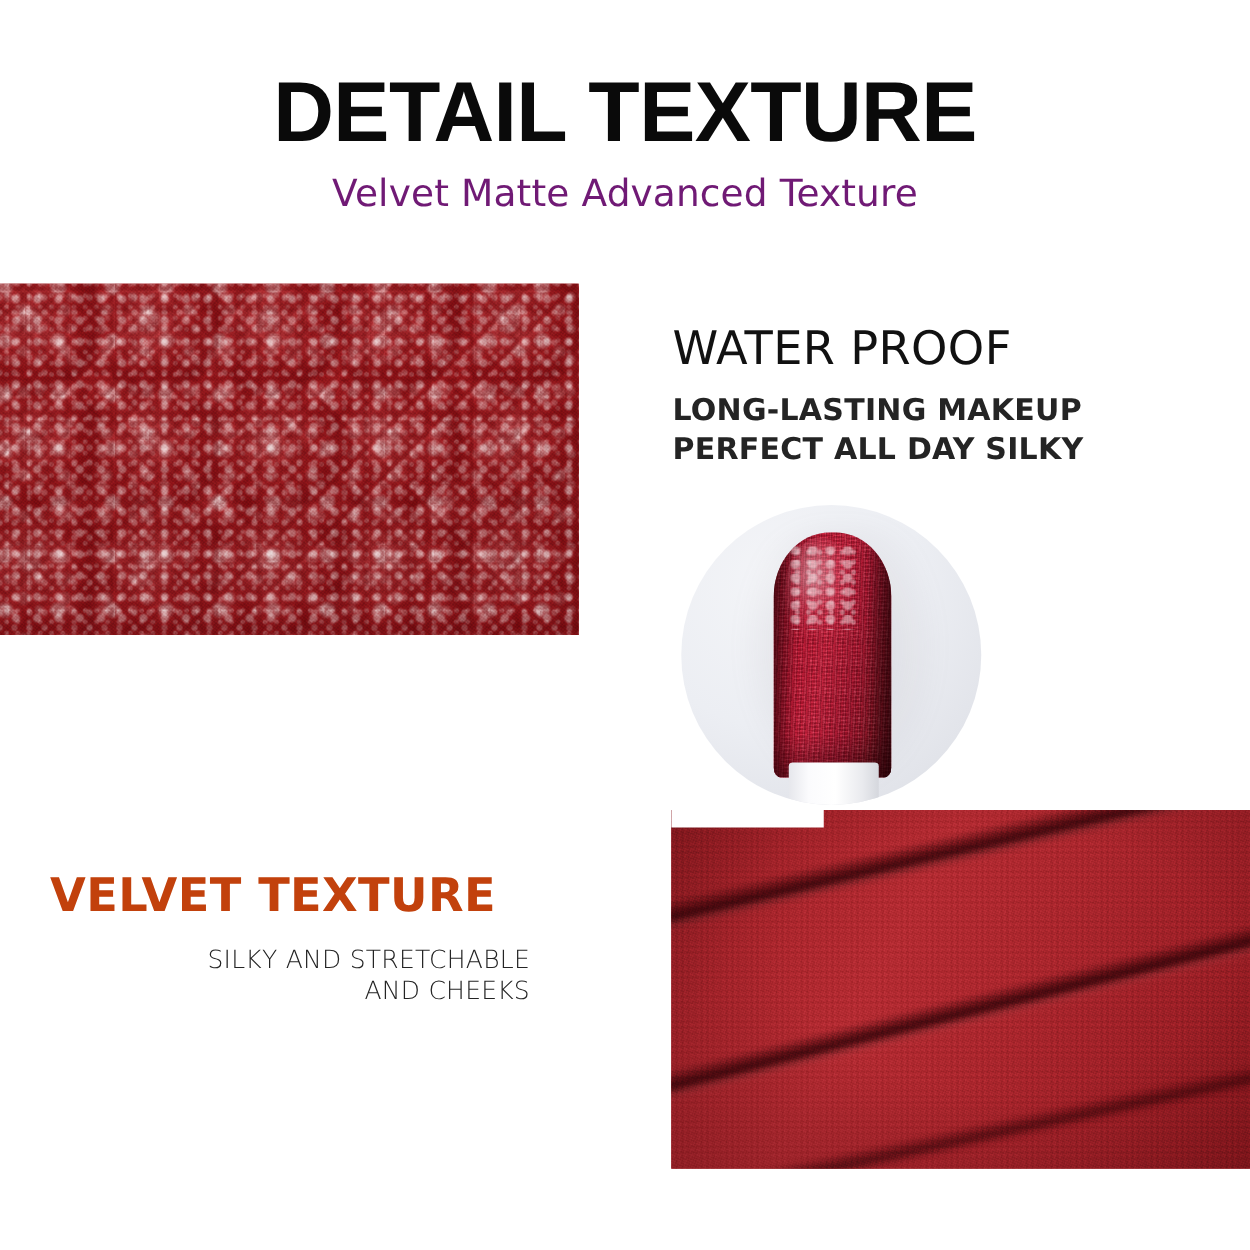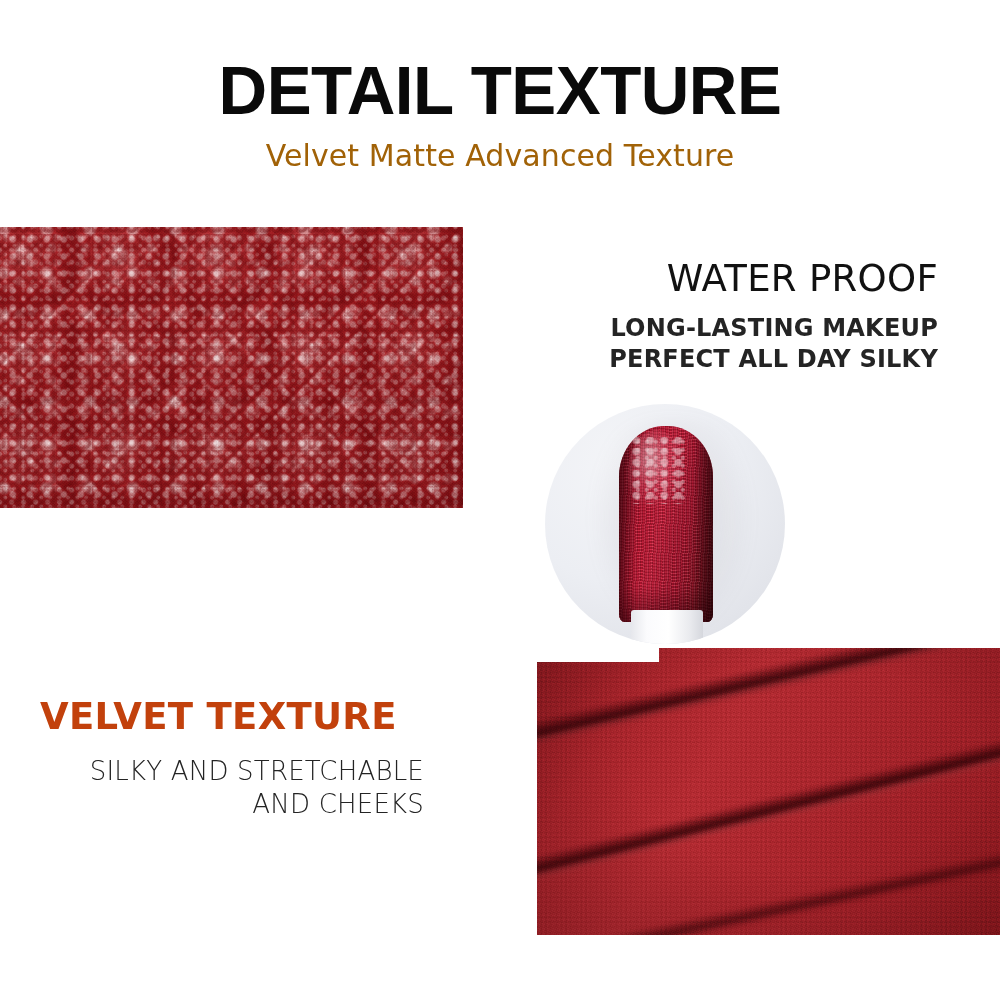--- a/index.html
+++ b/index.html
@@ -43,7 +43,7 @@
     font-weight: 400;
     font-size: 30px;
     line-height: 1.1;
-    color: #a16207;
+    color: #701a75;
     margin: 14px 0 0 0;
     letter-spacing: 0.1px;
   }

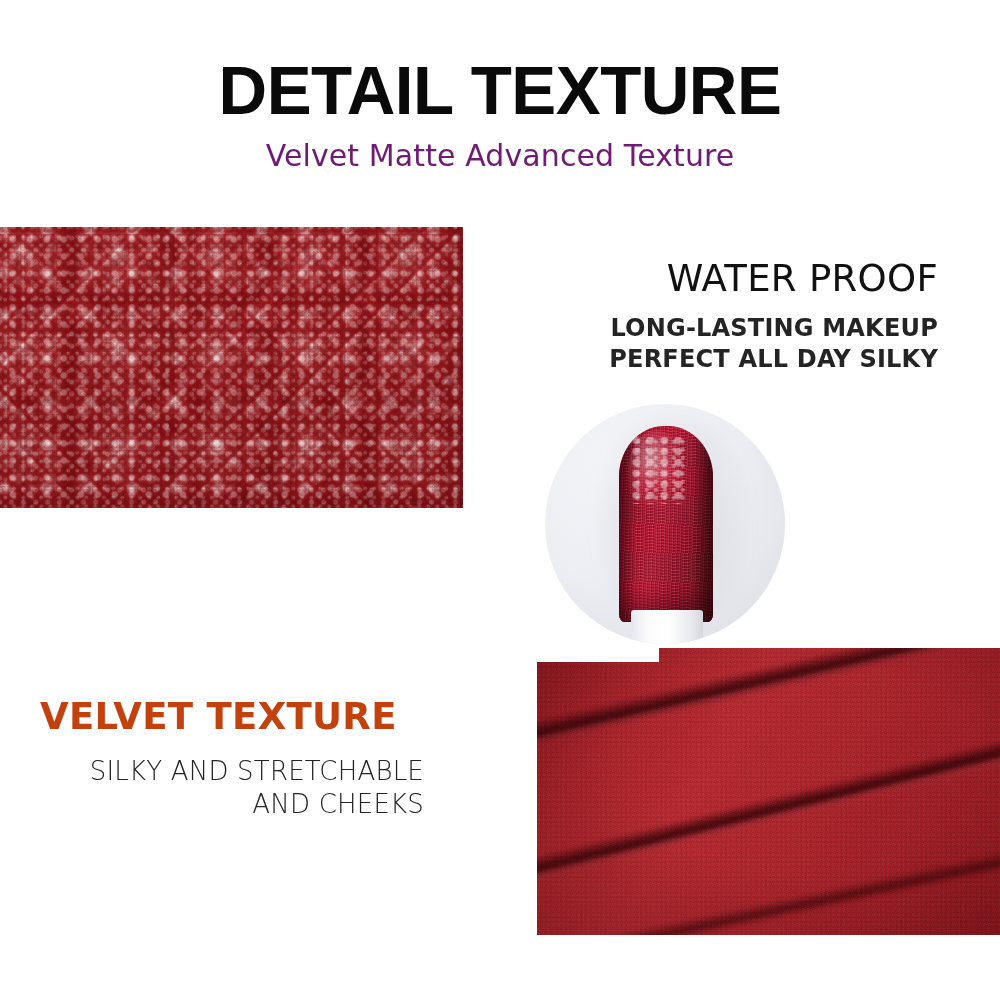--- a/index.html
+++ b/index.html
@@ -120,7 +120,7 @@
     left: 538px;
     top: 260px;
     width: 400px;
-    text-align: right;
+    text-align: left;
   }
   .wp-heading {
     font-family: "DejaVu Sans", sans-serif;

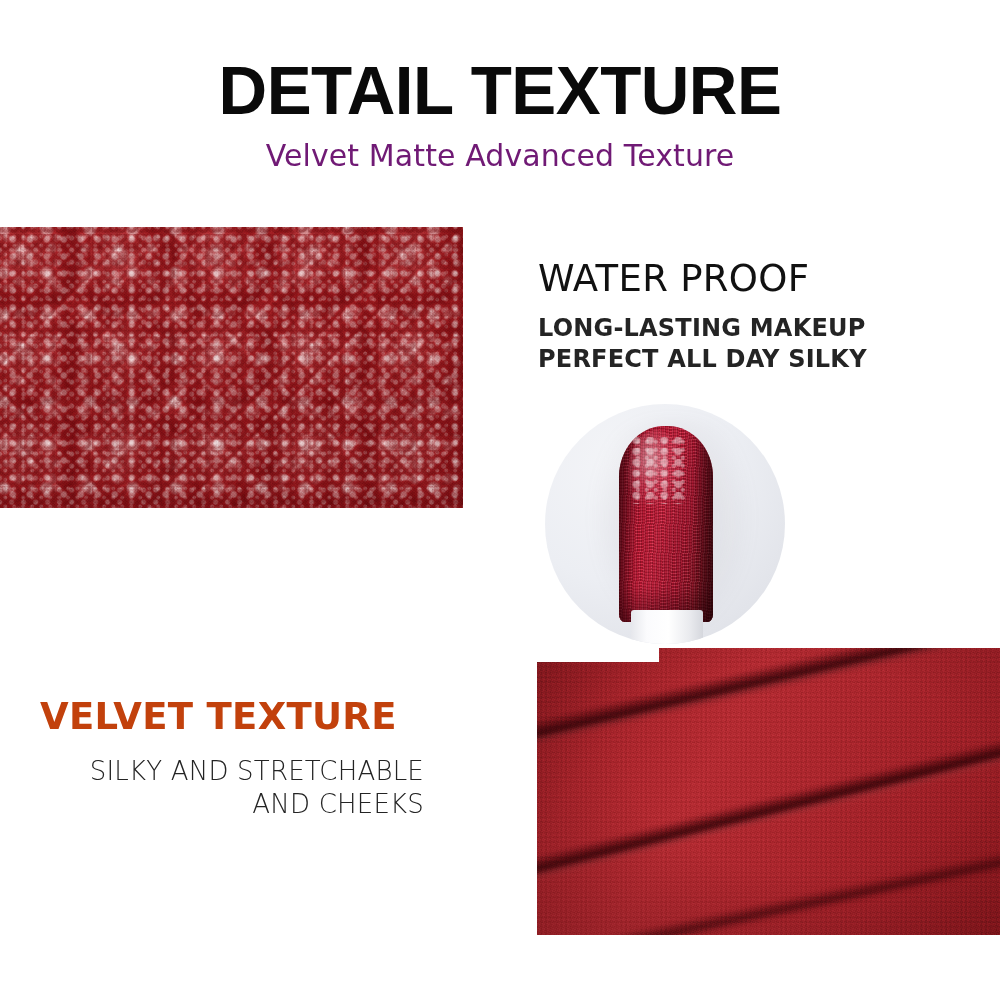--- a/index.html
+++ b/index.html
@@ -357,7 +357,7 @@
   .vt-body {
     font-family: "DejaVu Sans", sans-serif;
     font-weight: 300;
-    font-size: 26px;
+    font-size: 20px;
     line-height: 1.28;
     letter-spacing: 0.2px;
     color: #242424;

